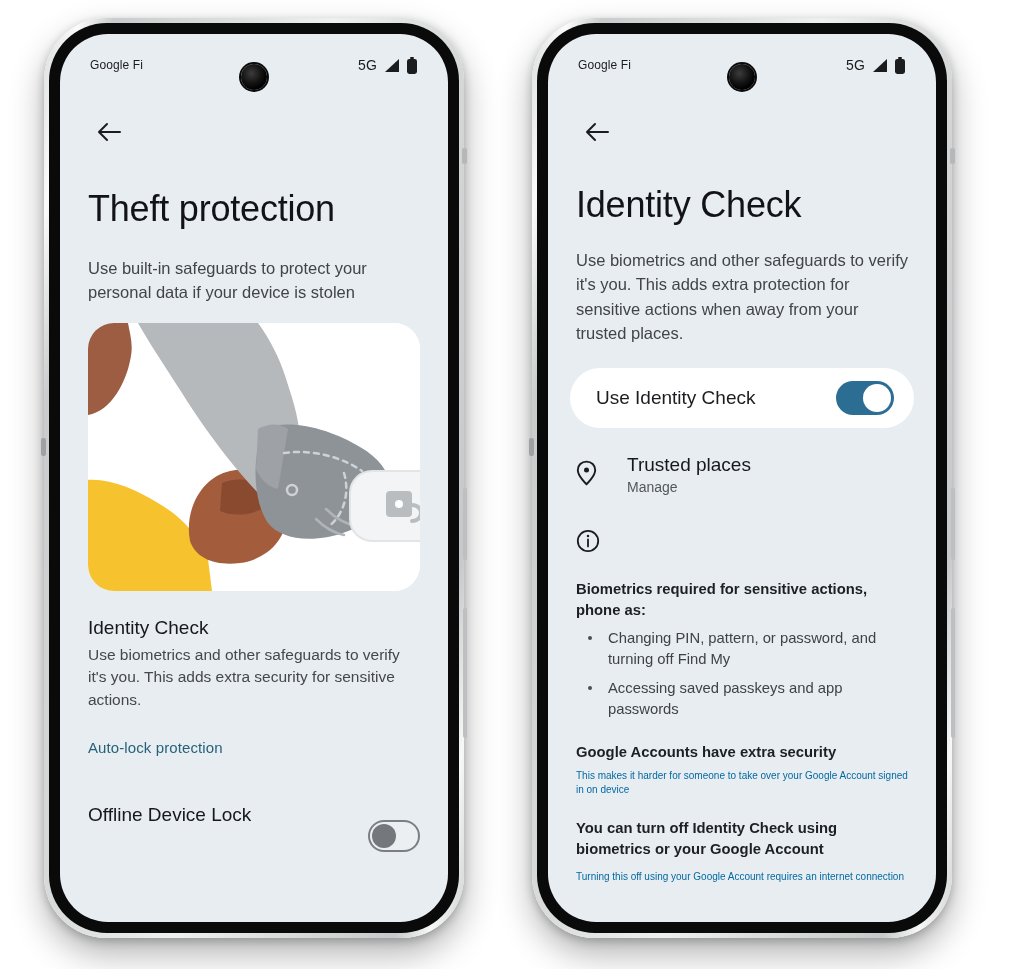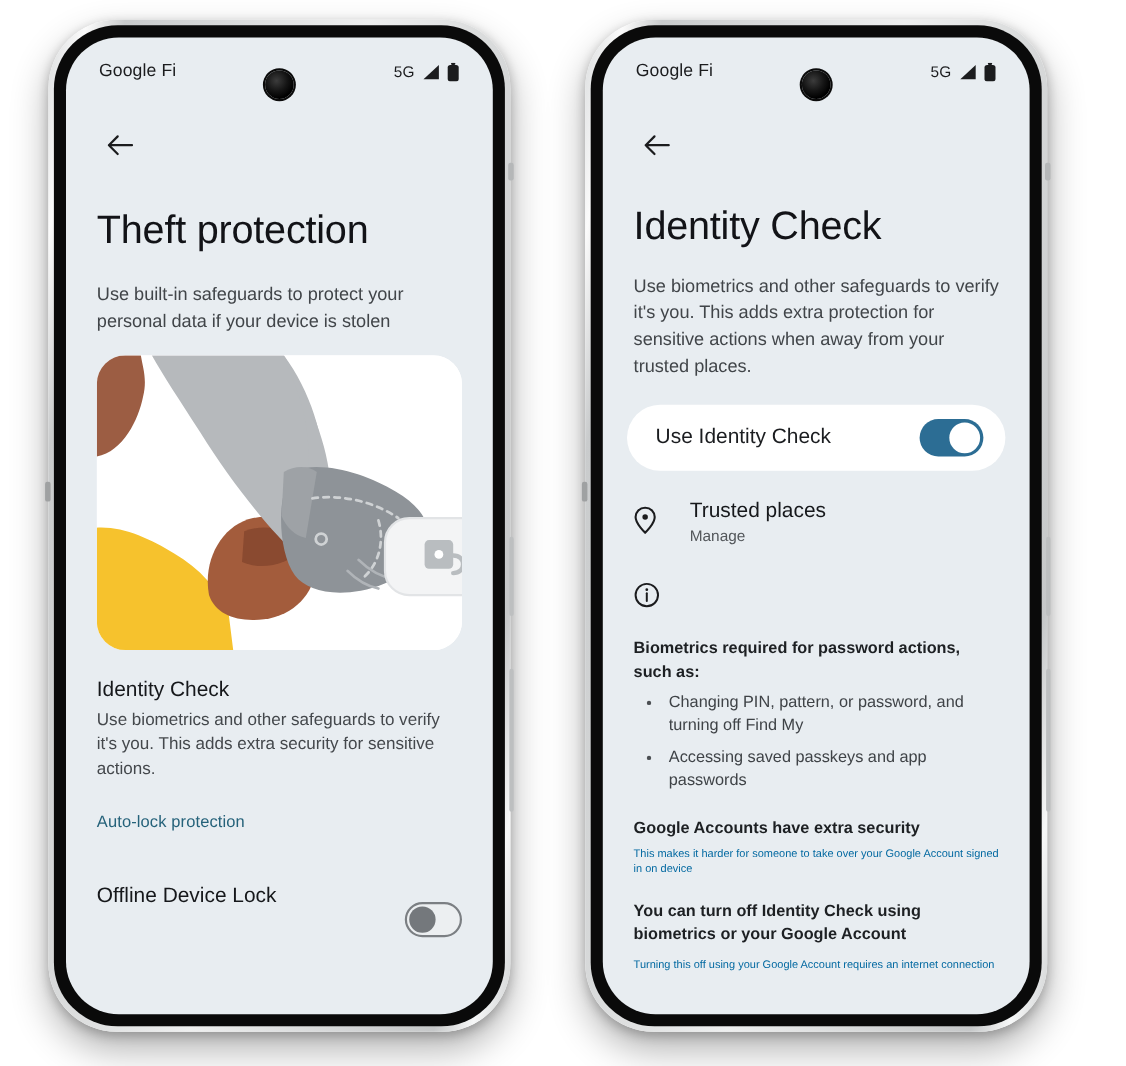--- a/index.html
+++ b/index.html
@@ -54,7 +54,7 @@
     padding: 0 30px;
     color: #1b1c1e;
   }
-  .carrier { font-size: 16px; font-weight: 500; letter-spacing: .1px; }
+  .carrier { font-size: 12px; font-weight: 500; letter-spacing: .1px; }
   .status-right { display: flex; align-items: center; gap: 5px; }
   .net-label { font-size: 14px; font-weight: 400; letter-spacing: .2px; text-align: right; }
   .punch {

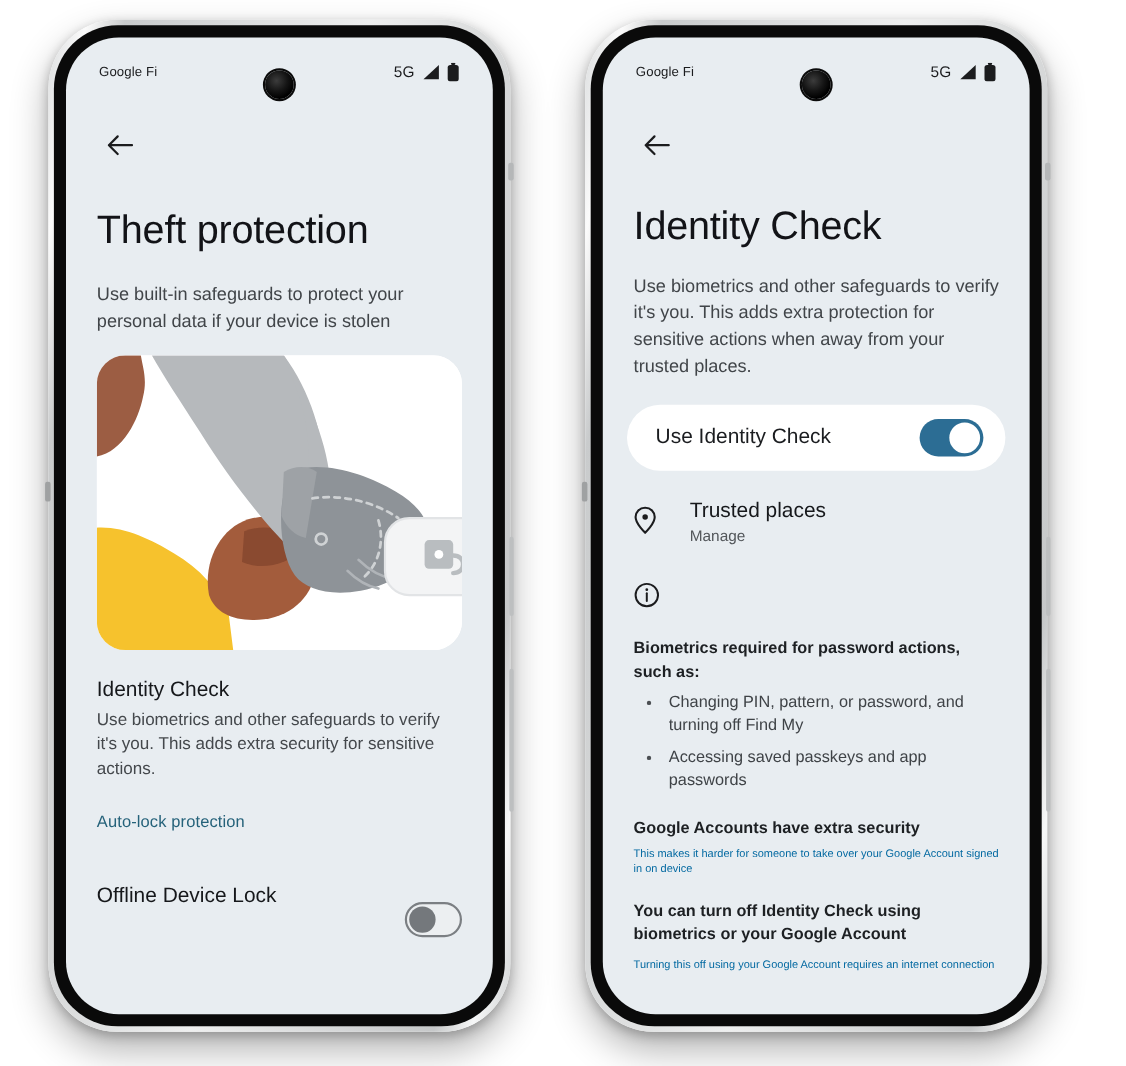--- a/index.html
+++ b/index.html
@@ -336,7 +336,7 @@
           <div style="height:22px"></div>
 
           <div class="blk">
-              <div class="para-strong">Biometrics required for password actions, such as:</div>
+              <div class="para-strong">Biometrics required for sensitive actions, phone as:</div>
             </div>
           <ul class="bullets">
             <li>Changing PIN, pattern, or password, and turning off Find My</li>

